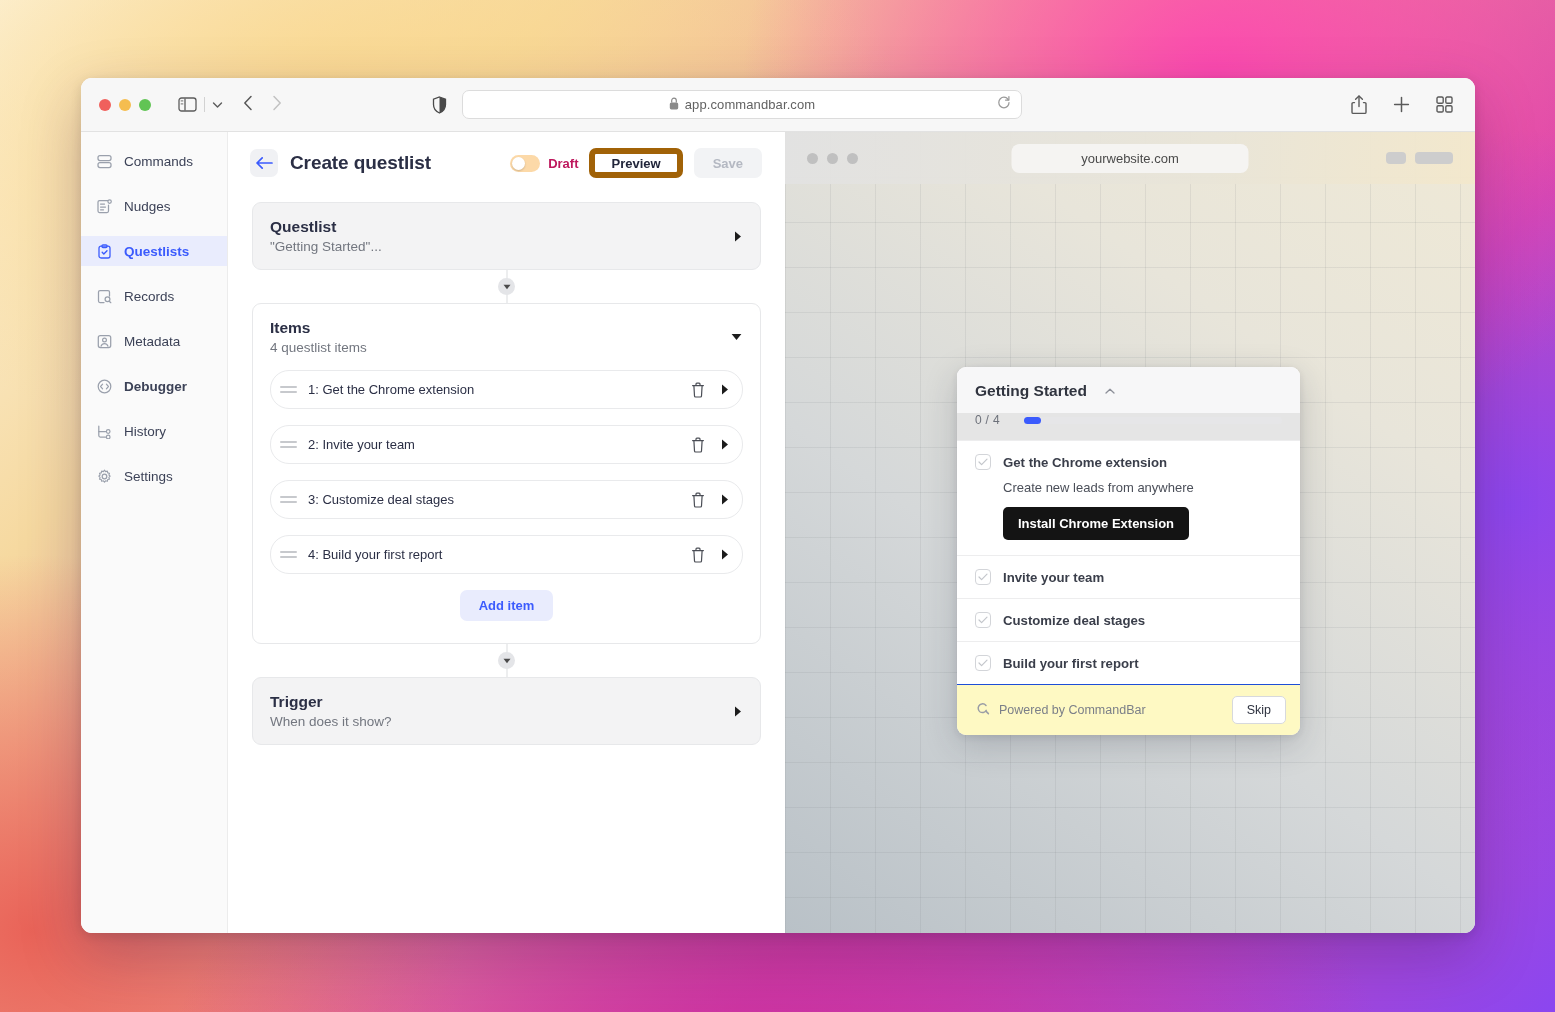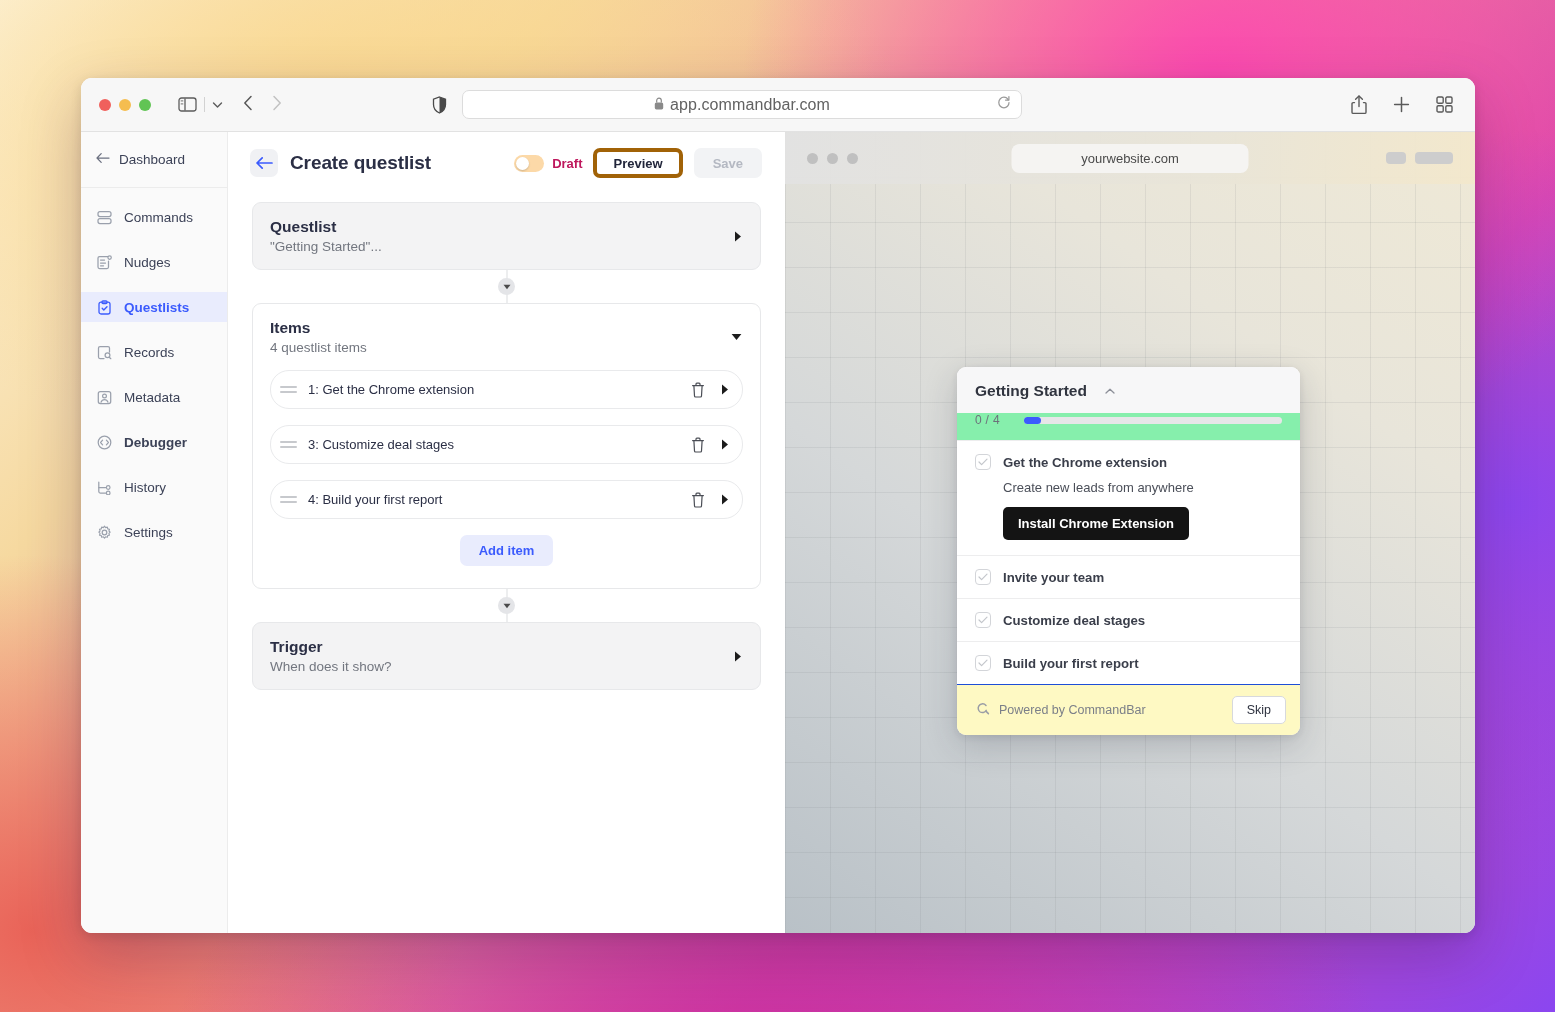--- a/index.html
+++ b/index.html
@@ -74,7 +74,7 @@
     position: relative;
   }
   .url-inner { display: flex; align-items: center; gap: 6px; }
-  .url-text { font-size: 16px; color: #626262; letter-spacing: 0.1px; text-align: right; }
+  .url-text { font-size: 13px; color: #626262; letter-spacing: 0.1px; text-align: right; }
   .reload-icon { position: absolute; right: 10px; color: #9a9a9a; }
 
   .tb-right { margin-left: auto; display: flex; align-items: center; gap: 26px; padding-right: 4px; }

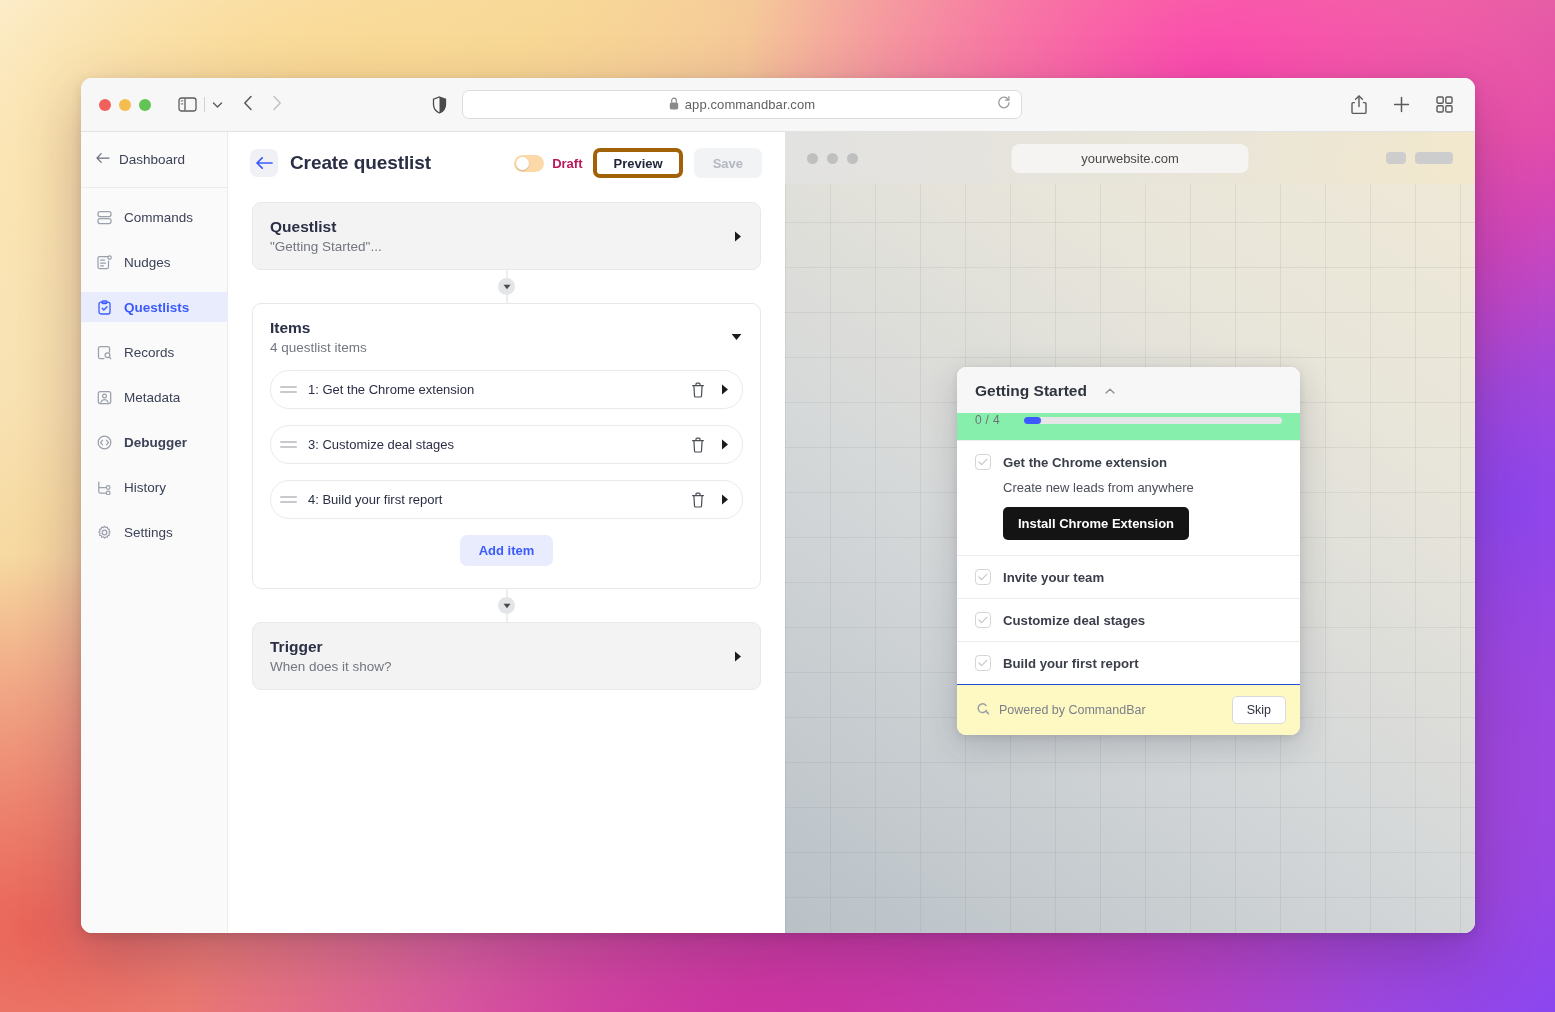--- a/index.html
+++ b/index.html
@@ -501,14 +501,6 @@
   <div class="app-body">
 
     <div class="sidebar">
-      <div class="sb-dashboard">
-        <span>
-          <svg width="14" height="12" viewBox="0 0 14 12" fill="none">
-            <path d="M13 6H1.4M5.2 1.6L1 6L5.2 10.4" stroke="#6b7080" stroke-width="1.25" stroke-linecap="round" stroke-linejoin="round"></path>
-          </svg>
-        </span>
-        <span>Dashboard</span>
-      </div>
 
       <div class="sb-nav">
 

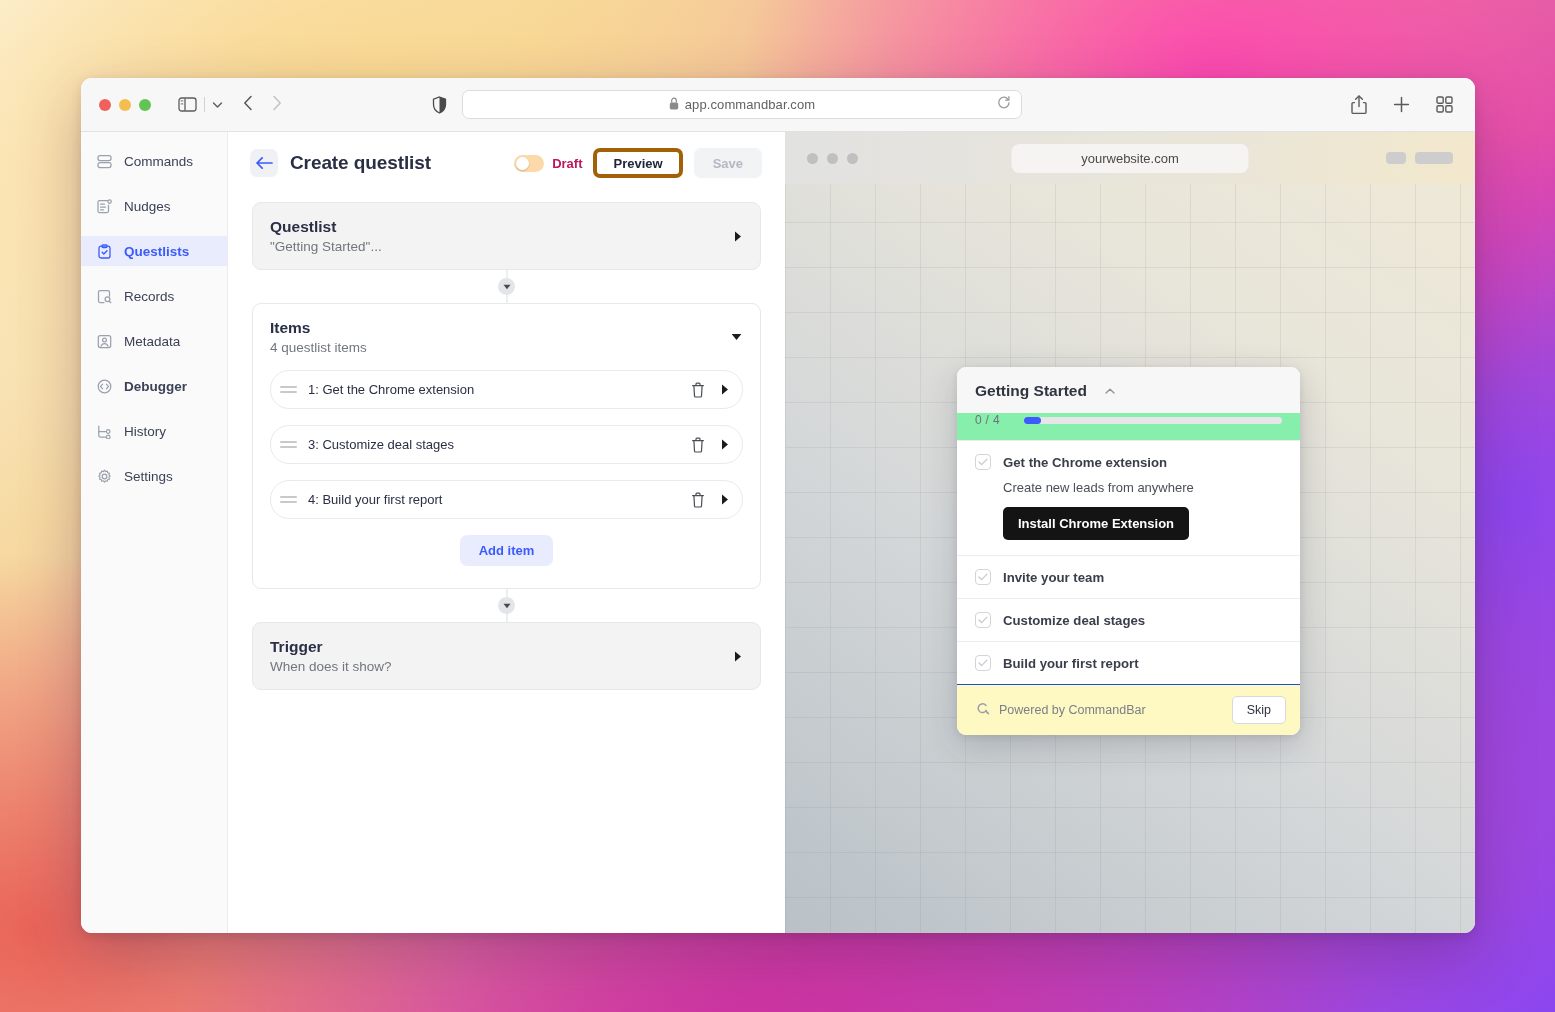--- a/index.html
+++ b/index.html
@@ -173,7 +173,7 @@
   .btn-preview {
     height: 30px;
     padding: 0 16px;
-    border: 4px solid #a16207;
+    border: 6px solid #a16207;
     border-radius: 7px;
     background: #ffffff;
     font-size: 13px;

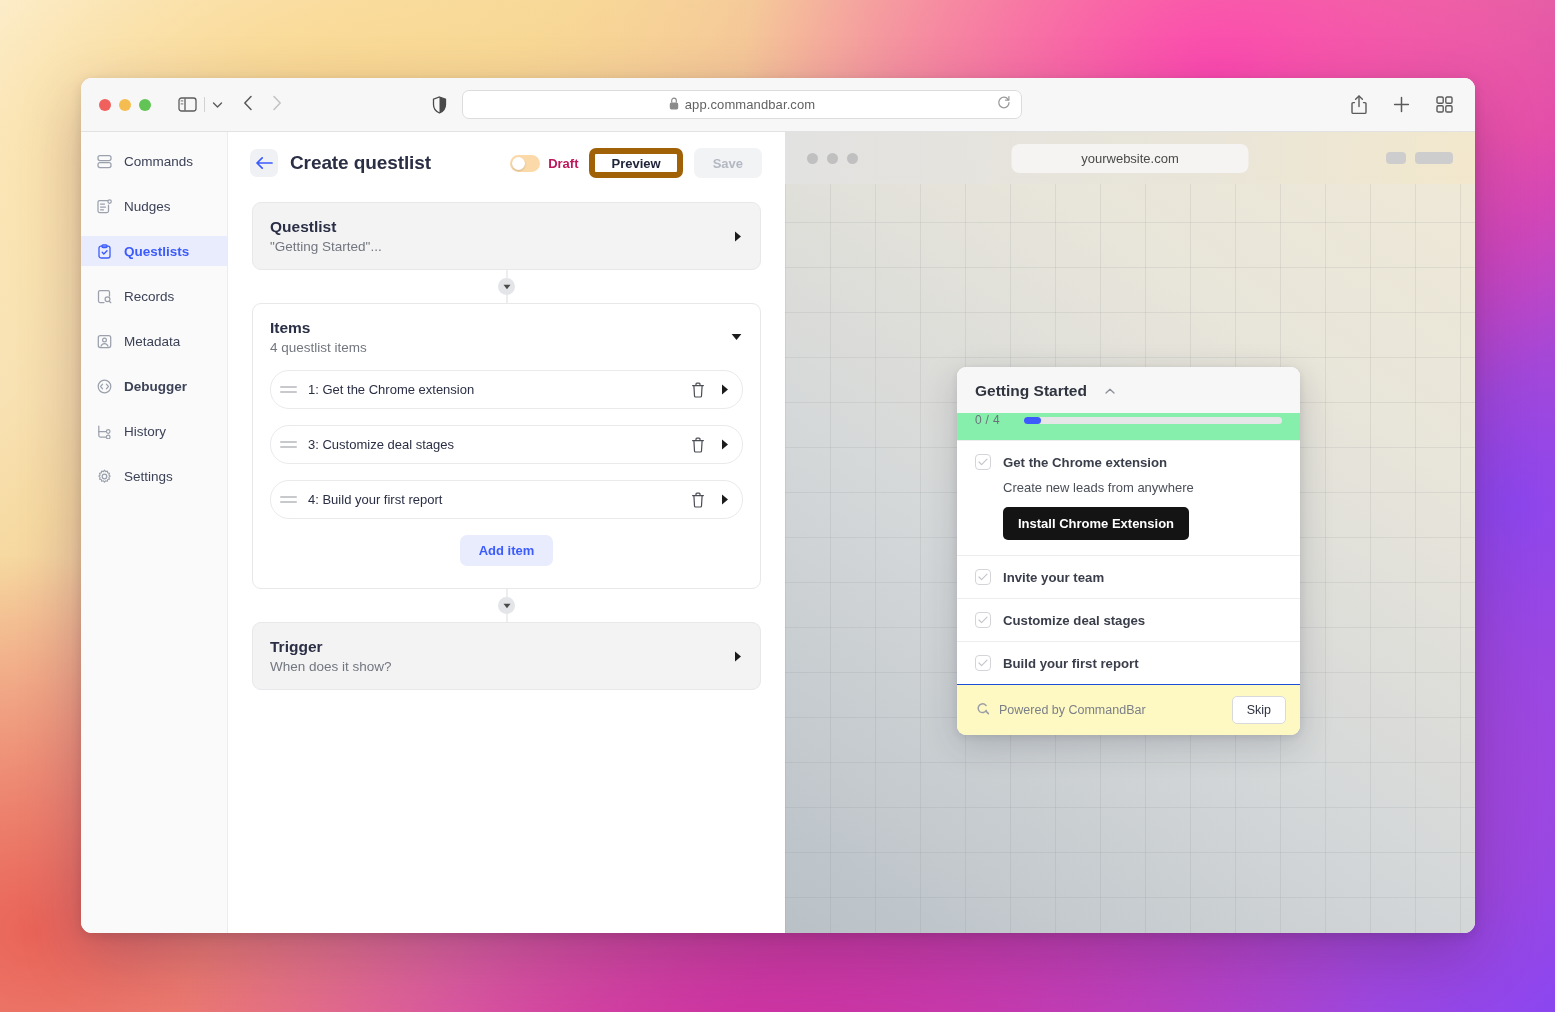--- a/index.html
+++ b/index.html
@@ -339,7 +339,7 @@
   .wg-title { font-size: 15.5px; font-weight: 700; color: #30343f; }
   .wg-collapse { color: #8d9099; display: flex; align-items: center; }
   .wg-progress-row {
-    background: #86efac;
+    background: #e5e5e5;
     padding: 0 18px 13px 18px;
     display: flex;
     align-items: center;

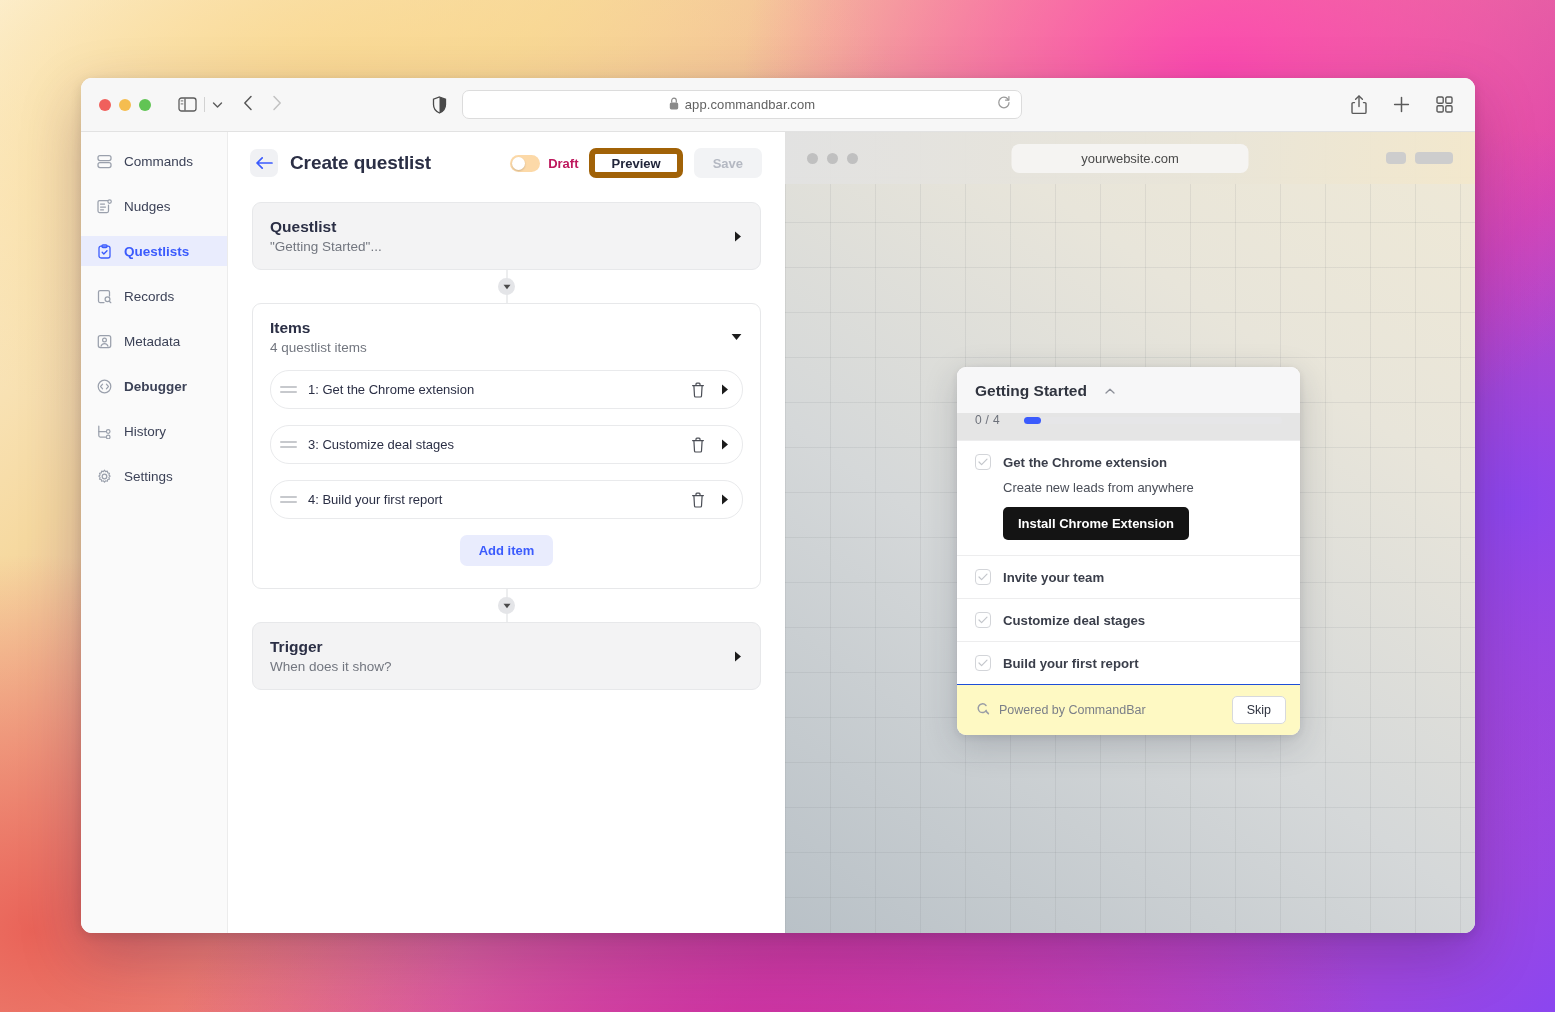--- a/index.html
+++ b/index.html
@@ -678,6 +678,27 @@
               </div>
             </div>
 
+            <div class="item-row">
+              <div class="drag-handle">
+                  <span></span>
+                  <span></span>
+                </div>
+              <div class="item-label">2: Invite your team</div>
+              <div class="item-actions">
+                <span class="trash-icon">
+                  <svg width="14" height="16" viewBox="0 0 14 16" fill="none">
+                    <path d="M1.6 3.6H12.4" stroke="currentColor" stroke-width="1.2" stroke-linecap="round"></path>
+                    <path d="M2.9 3.6L3.5 14C3.5 14.6 4 15 4.6 15H9.4C10 15 10.5 14.6 10.5 14L11.1 3.6" stroke="currentColor" stroke-width="1.2" stroke-linecap="round" fill="none"></path>
+                    <path d="M5 3.6V2C5 1.5 5.4 1.1 5.9 1.1H8.1C8.6 1.1 9 1.5 9 2V3.6" stroke="currentColor" stroke-width="1.2" fill="none"></path>
+                  </svg>
+                </span>
+                <span class="item-arrow">
+                  <svg width="8" height="11" viewBox="0 0 8 11">
+                      <path d="M1 0.6L7 5.5L1 10.4Z" fill="#1c1c1c"></path>
+                    </svg>
+                </span>
+              </div>
+            </div>
 
             <div class="item-row">
               <div class="drag-handle">

